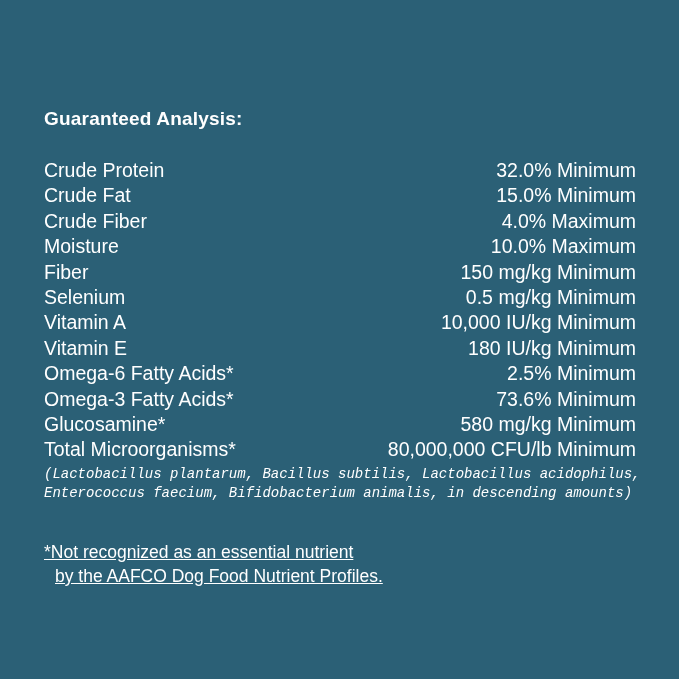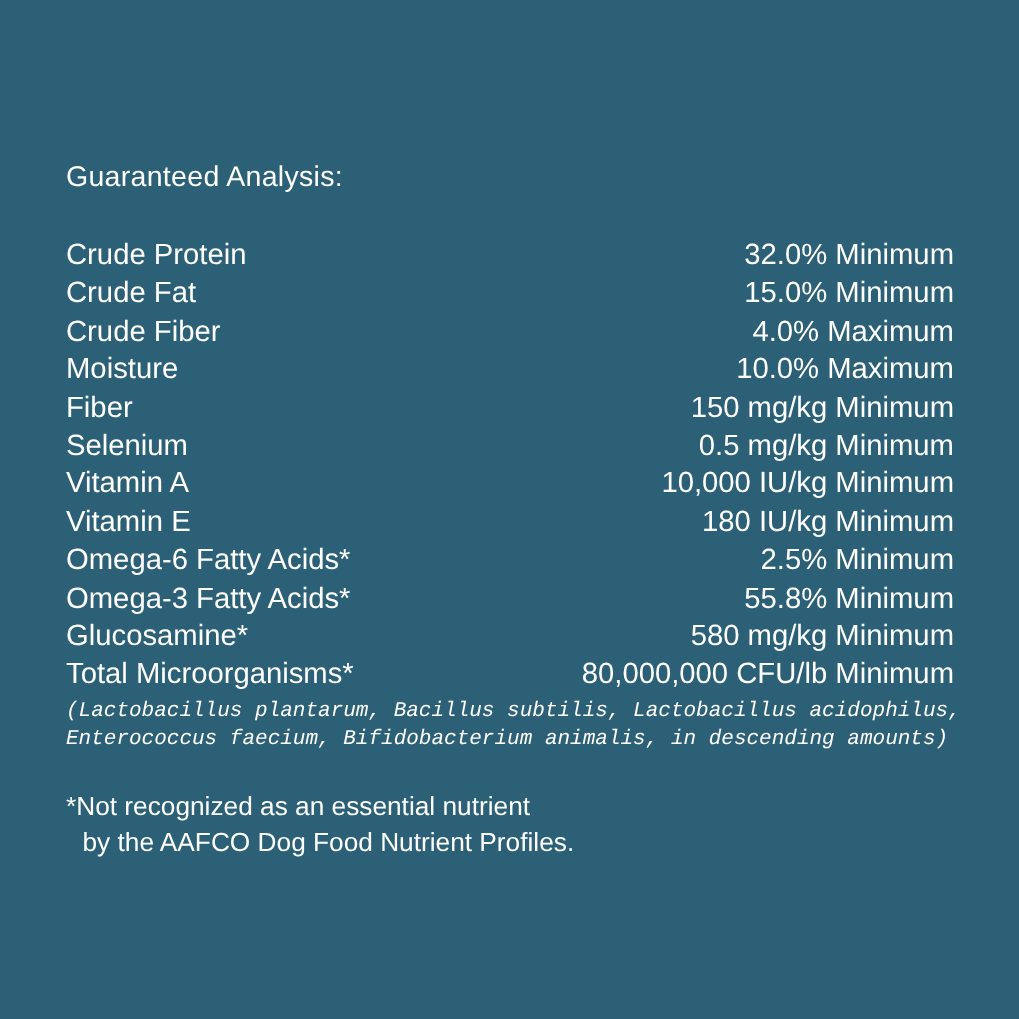--- a/index.html
+++ b/index.html
@@ -22,7 +22,7 @@
   }
   .heading {
     font-size: 19px;
-    font-weight: normal;
+    font-weight: bold;
     letter-spacing: 0.2px;
     margin-bottom: 28px;
   }

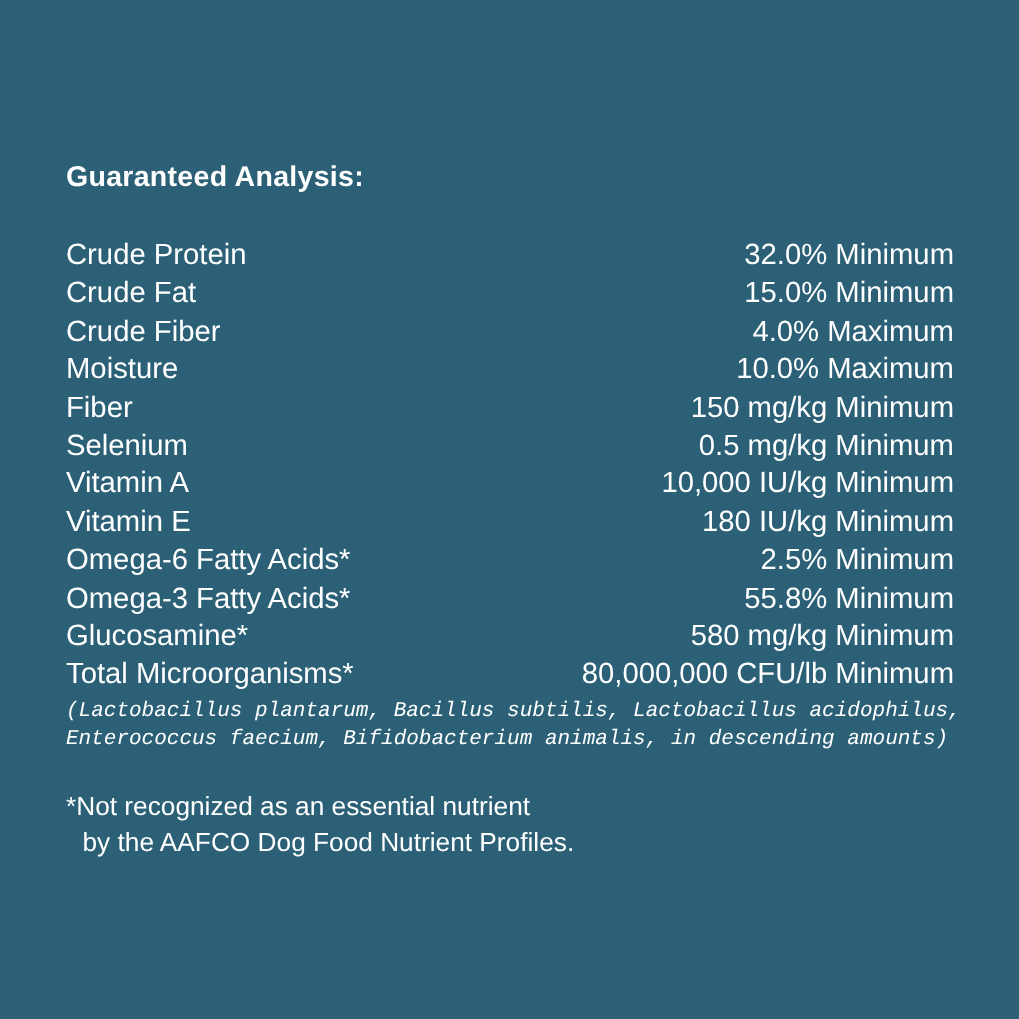--- a/index.html
+++ b/index.html
@@ -109,7 +109,7 @@
     </div>
     <div class="row">
       <span class="name">Omega-3 Fatty Acids*</span>
-      <span class="value">55.8% Minimum</span>
+      <span class="value">73.6% Minimum</span>
     </div>
     <div class="row">
       <span class="name">Glucosamine*</span>

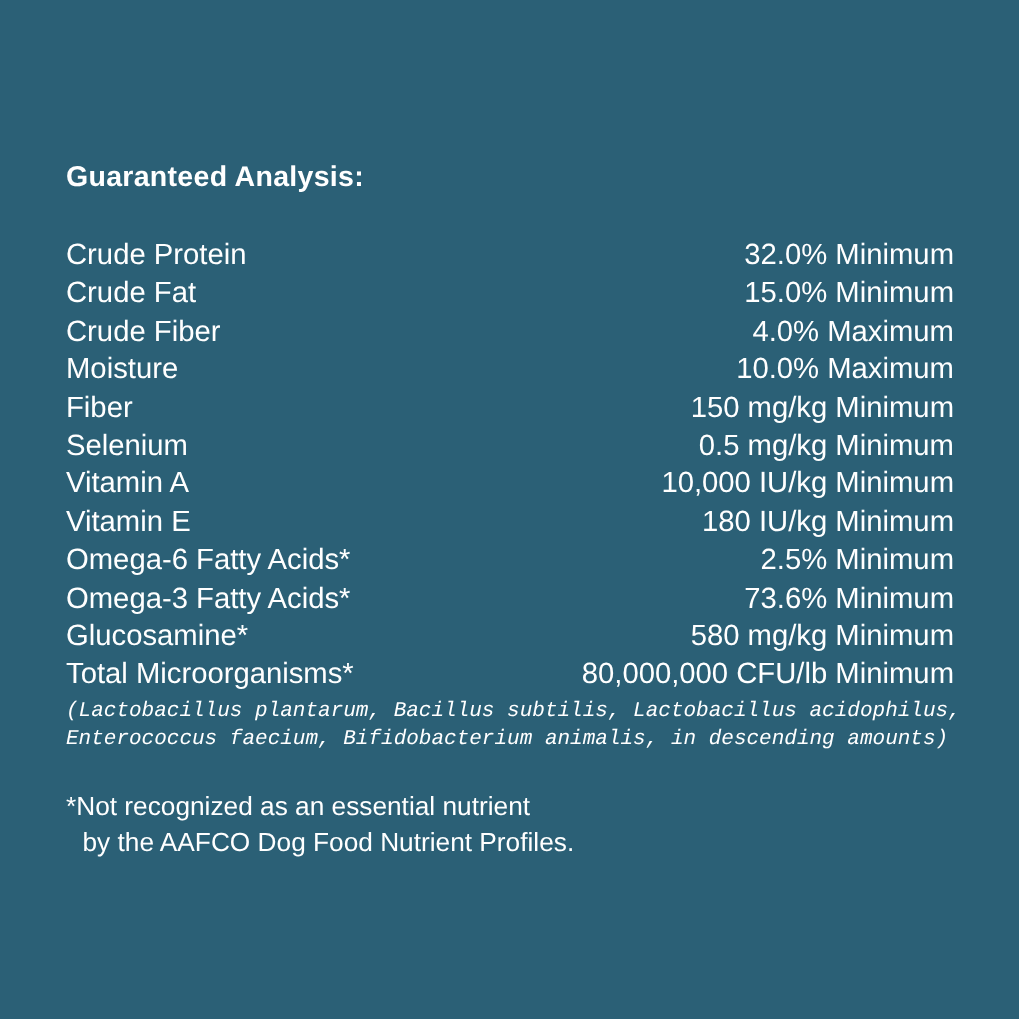--- a/index.html
+++ b/index.html
@@ -54,9 +54,10 @@
     white-space: nowrap;
   }
   .footnote {
-    margin-top: 22px;
+    margin-top: 37px;
     font-size: 17.5px;
     line-height: 24px;
+    text-decoration: underline;
   }
   .footnote .l2 {
     padding-left: 11px;

